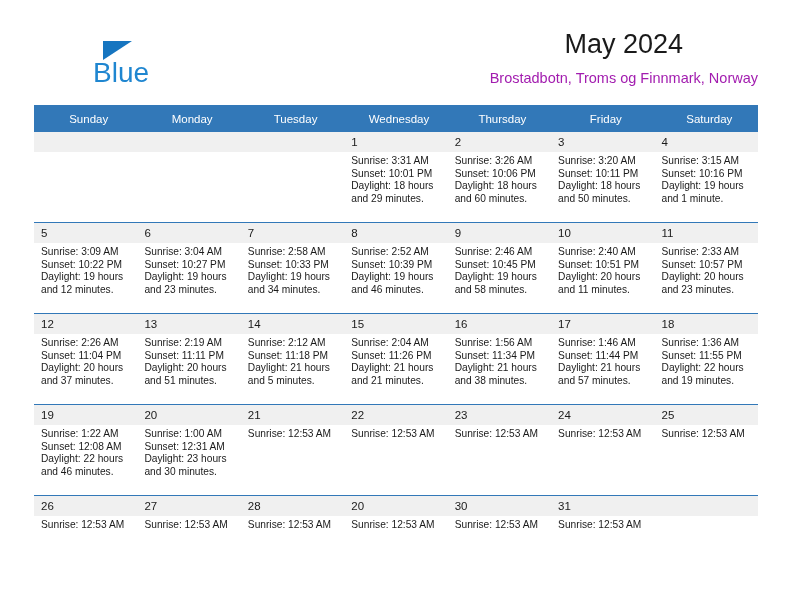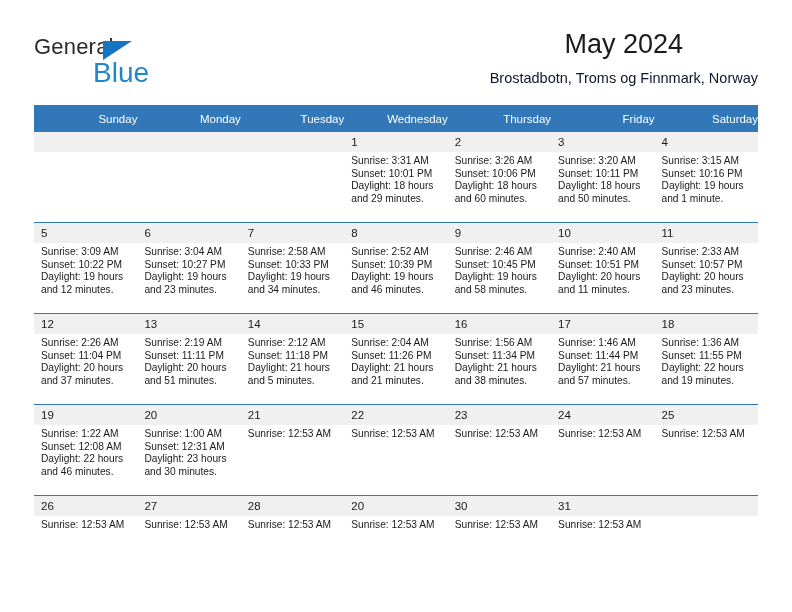--- a/index.html
+++ b/index.html
@@ -142,7 +142,6 @@
   <div class="header">
 
     <div class="brand">
-      <span class="brand-general">General</span>
       <span class="brand-tri"></span>
       <span class="brand-blue">Blue</span>
     </div>

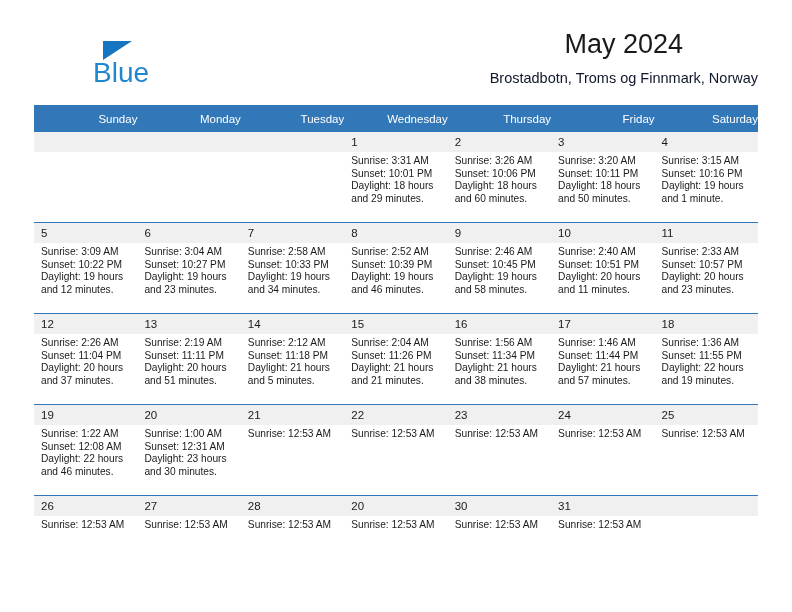--- a/index.html
+++ b/index.html
@@ -77,7 +77,7 @@
   }
   .cal-subtitle {
     font-size: 14.5px;
-    color: #0f172a;
+    color: #a21caf;
     line-height: 20px;
     margin-top: 8px;
     white-space: nowrap;

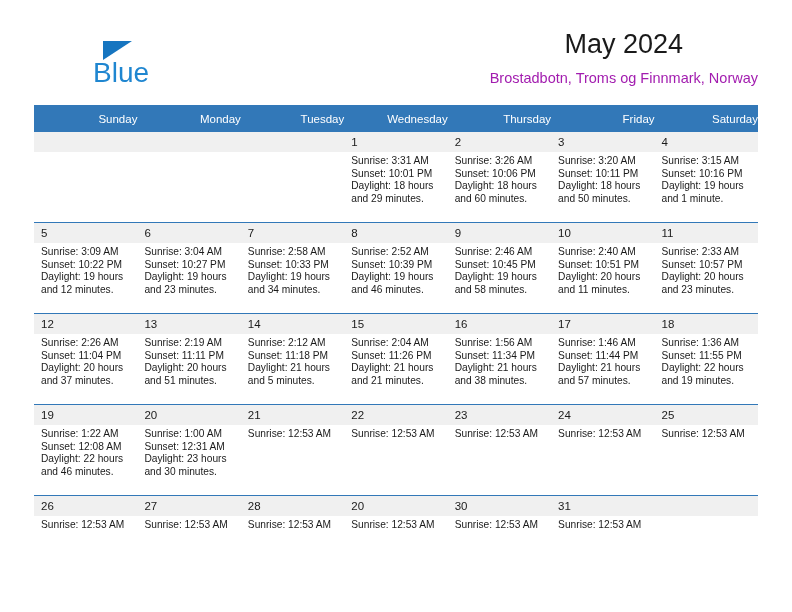--- a/index.html
+++ b/index.html
@@ -102,7 +102,7 @@
     color: #ffffff;
     font-size: 11.5px;
     font-weight: normal;
-    text-align: right;
+    text-align: center;
     padding: 5px 0 5px 6px;
     height: 17px;
     line-height: 14px;

